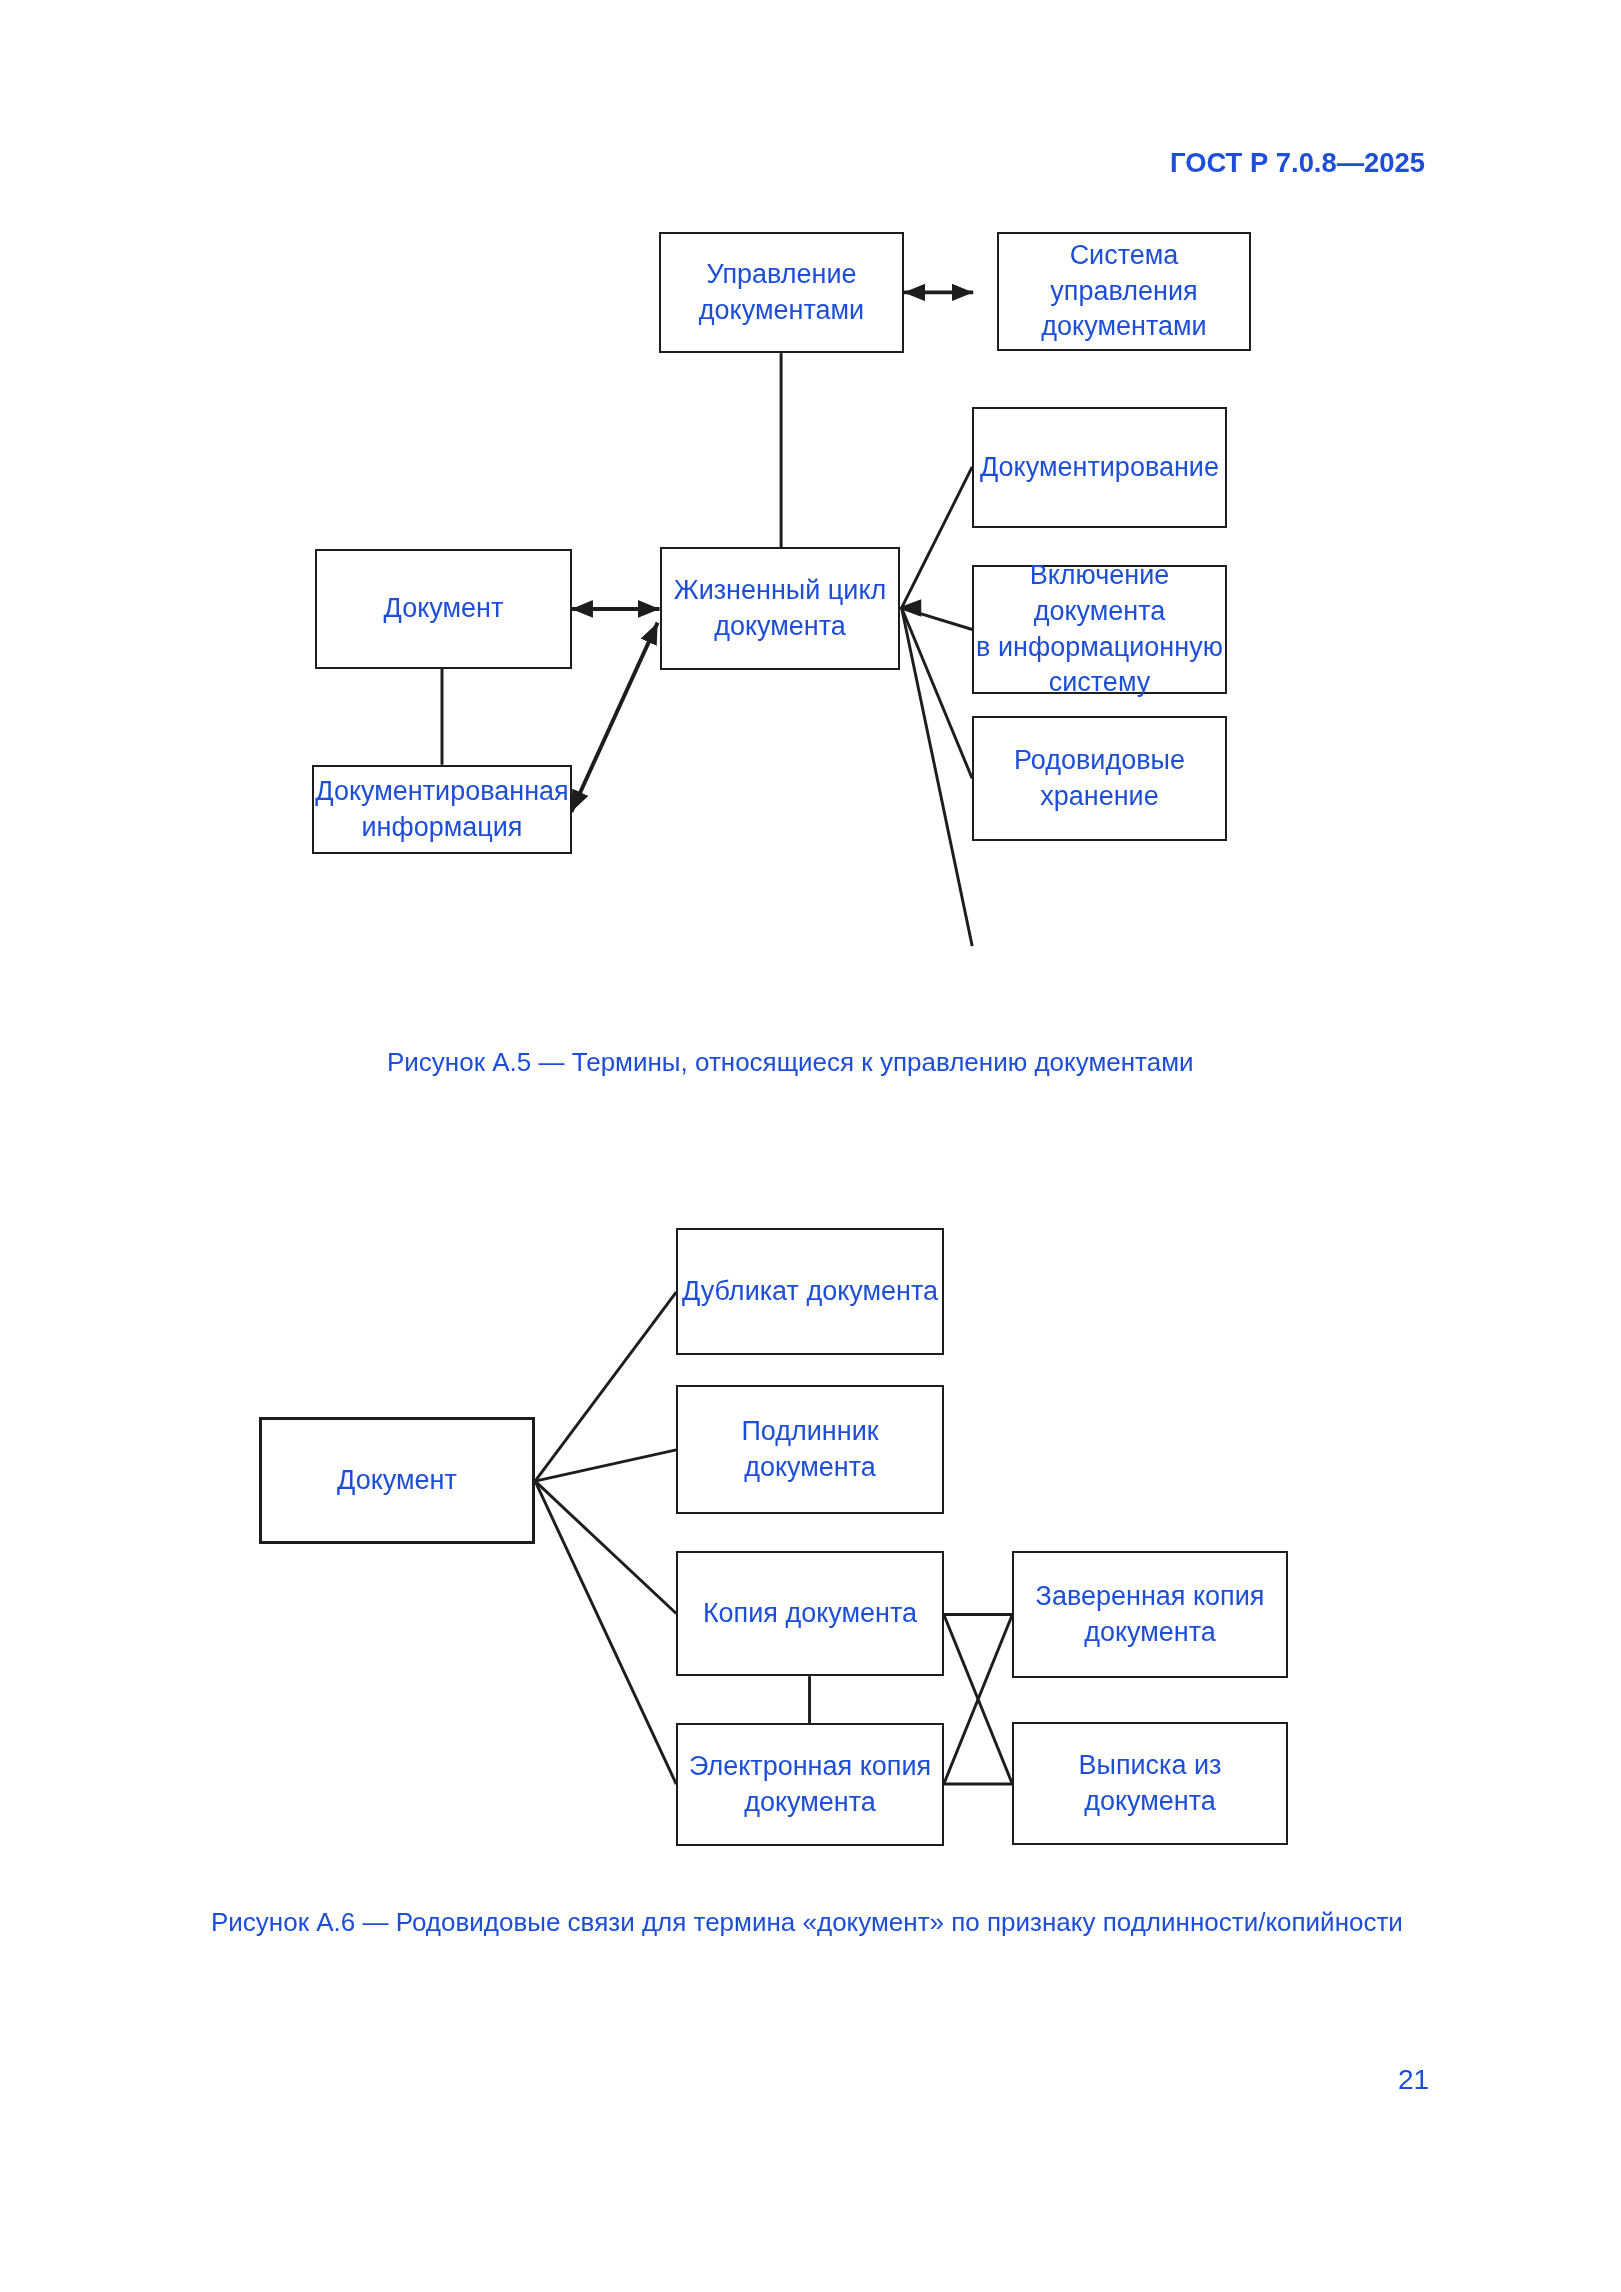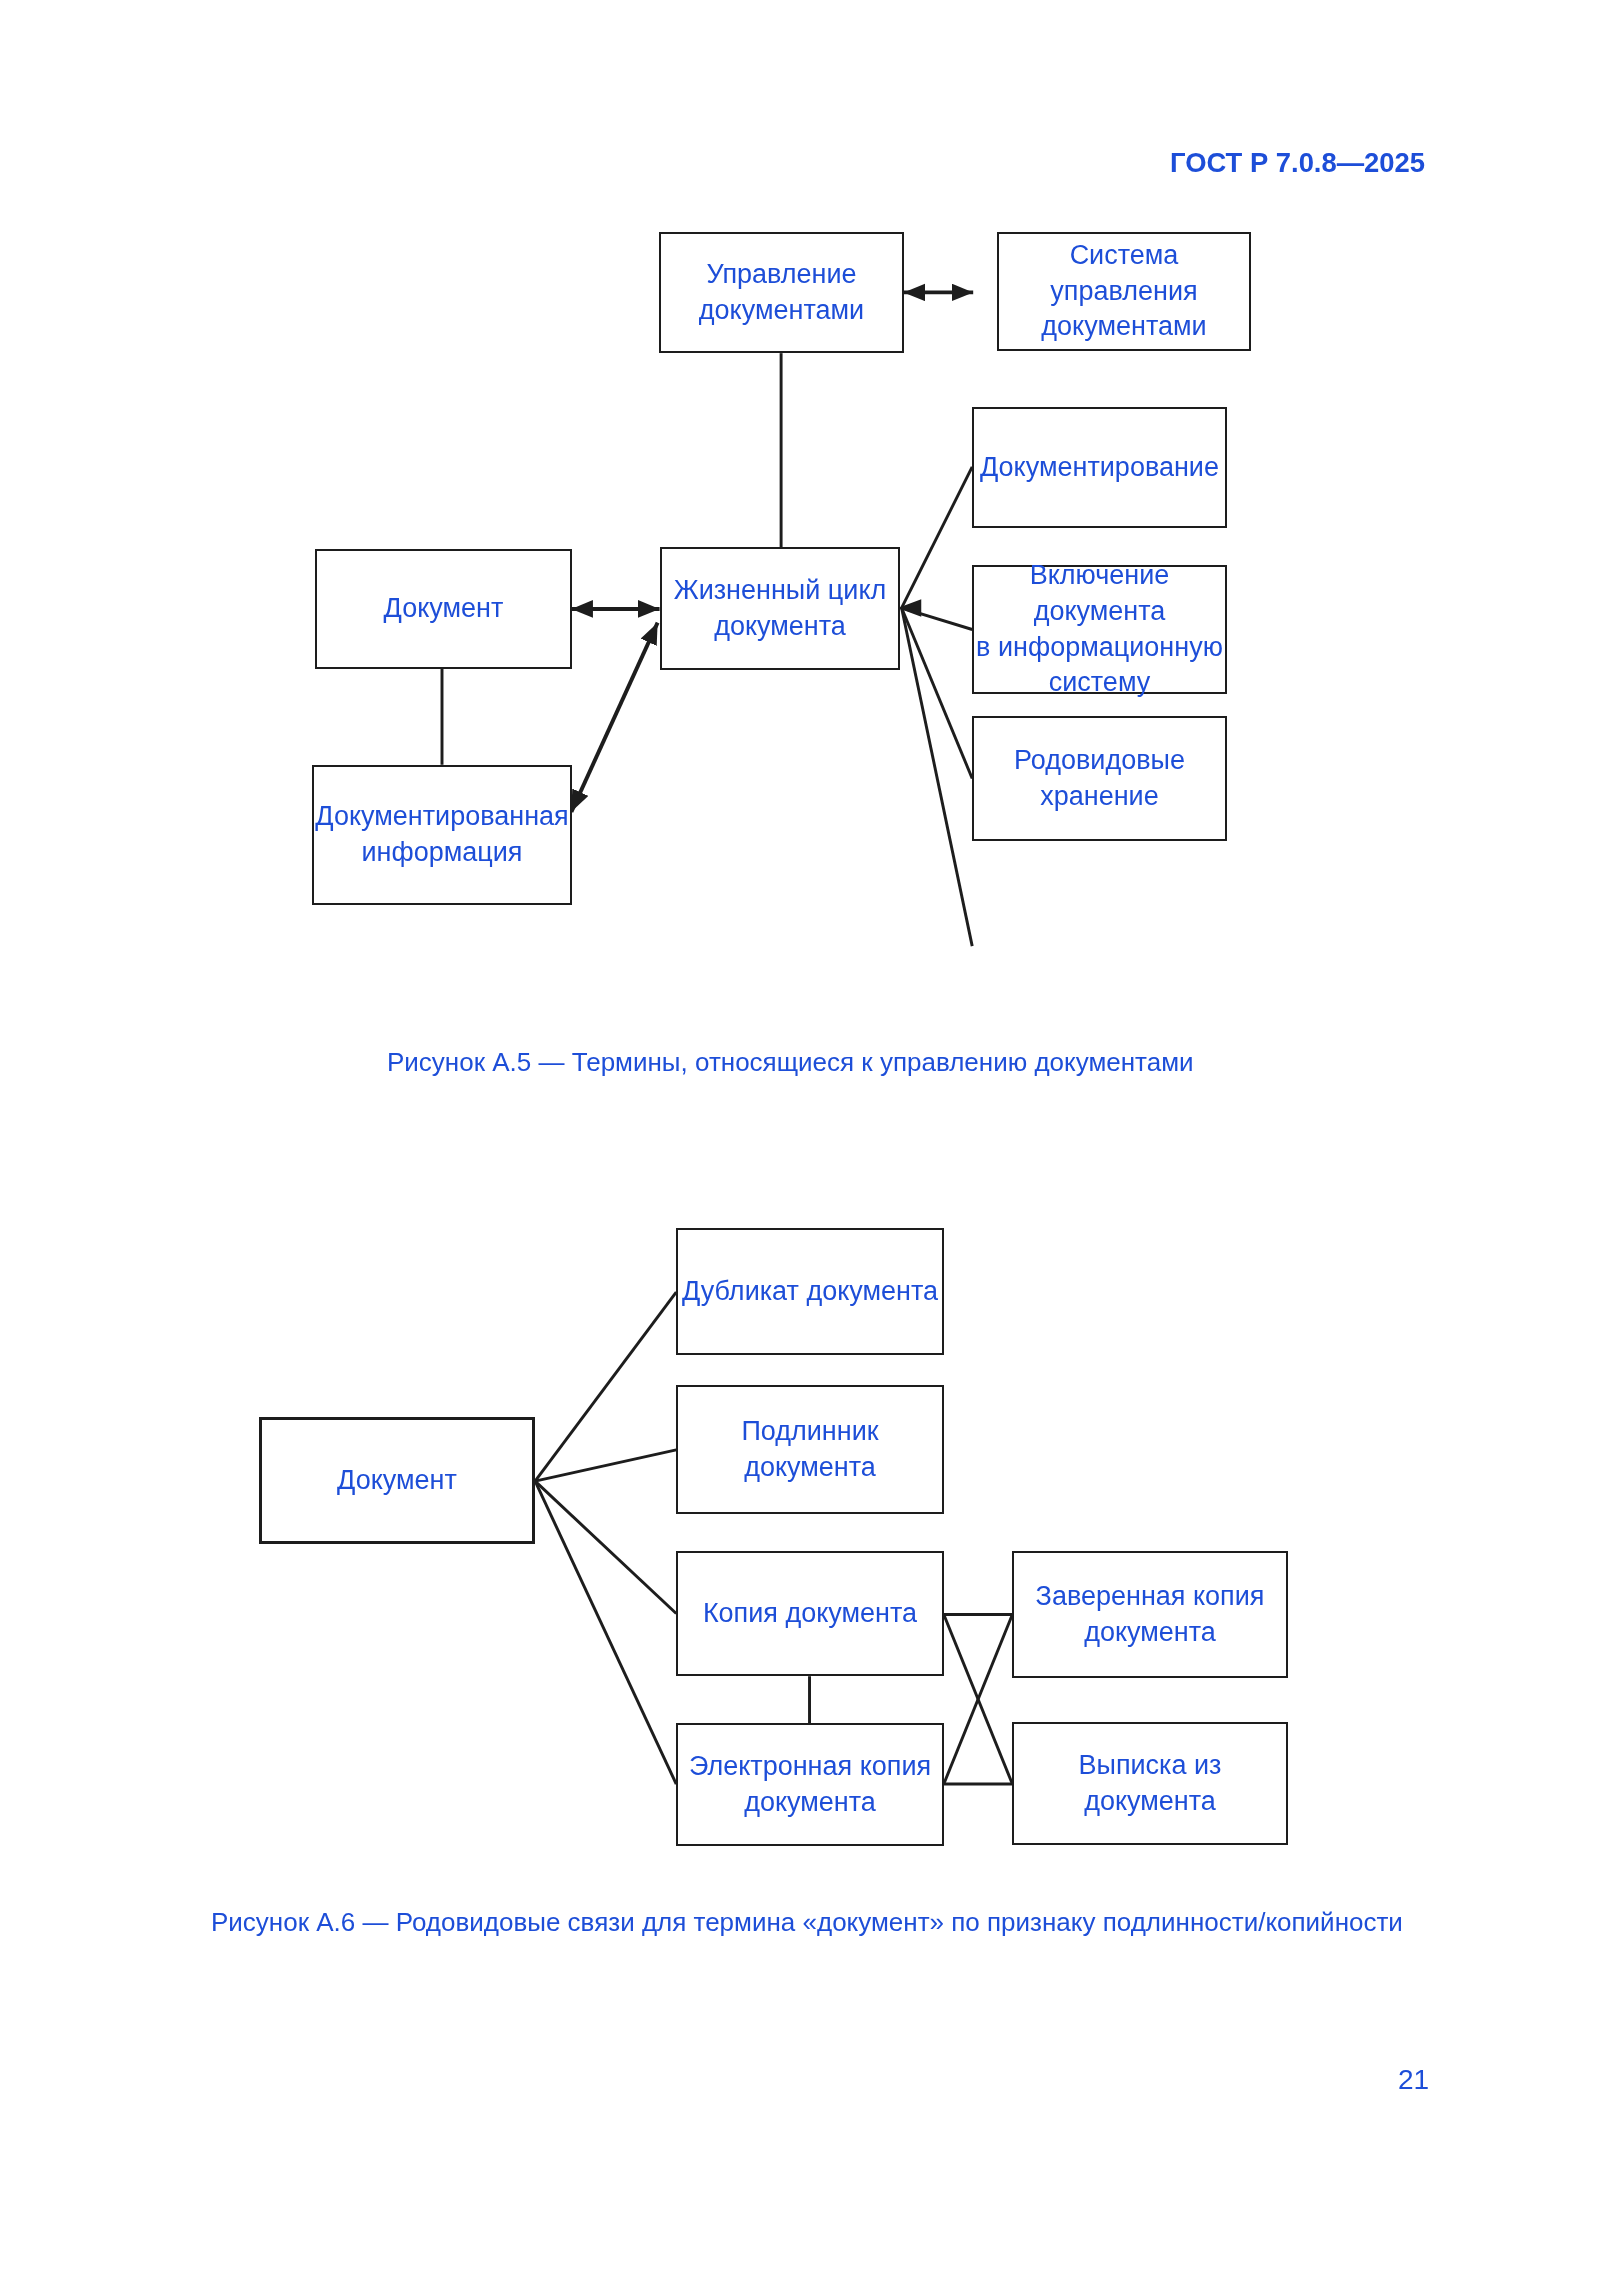--- a/index.html
+++ b/index.html
@@ -43,7 +43,7 @@
   .b-sys {left:973px; top:232px; width:254px; height:119px;margin-left:24px;}
   .b-doc1{left:315px; top:549px; width:257px; height:120px;}
   .b-zhc {left:660px; top:547px; width:240px; height:123px;}
-  .b-dinf{left:312px; top:765px; width:260px; height:140px;}
+  .b-dinf{left:312px; top:765px; width:260px; height:89px;}
   .b-dok {left:972px; top:407px; width:255px; height:121px;}
   .b-vkl {left:972px; top:565px; width:255px; height:129px;}
   .b-oper{left:972px; top:716px; width:255px; height:125px;}

